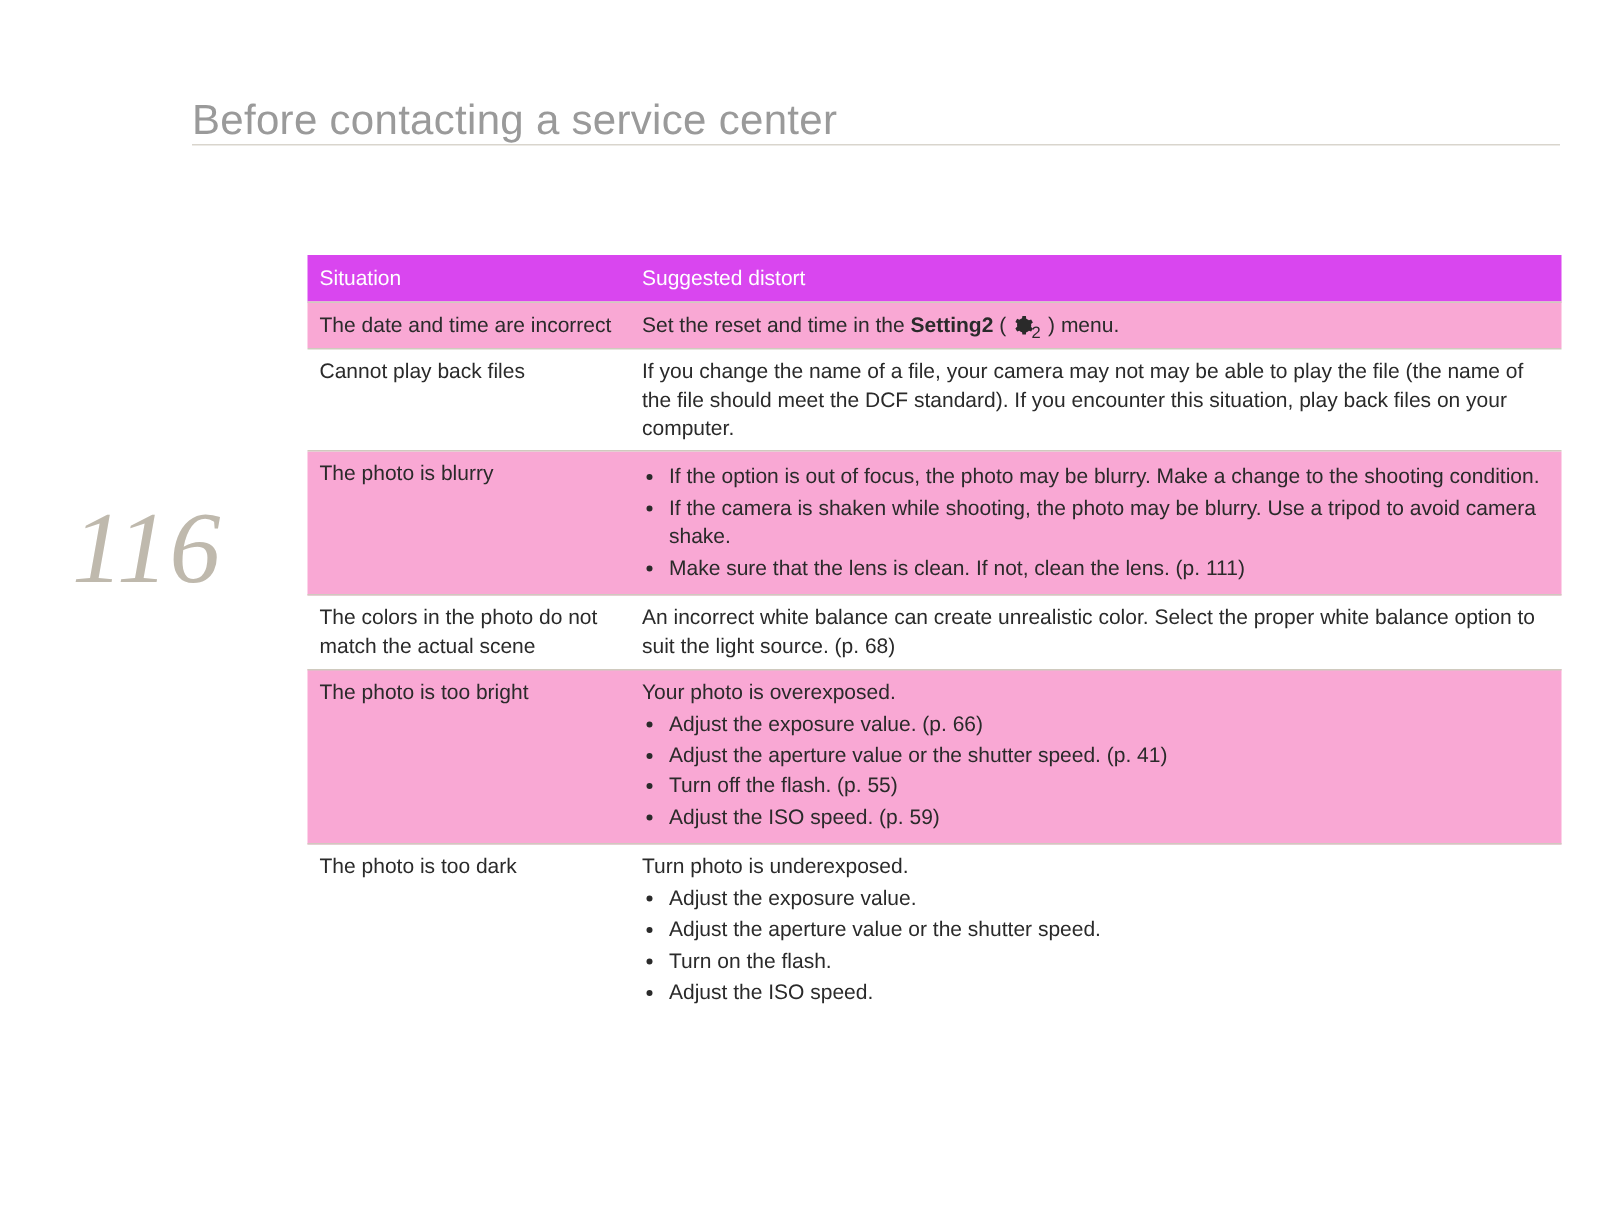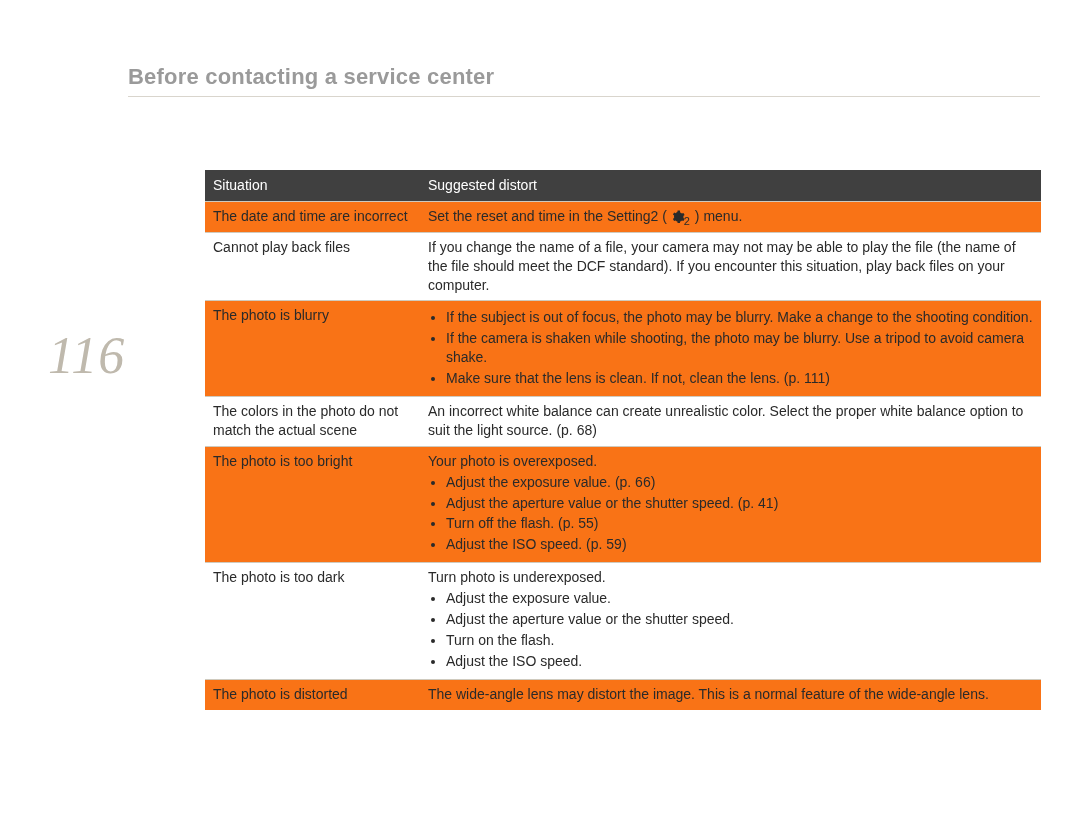--- a/index.html
+++ b/index.html
@@ -16,8 +16,8 @@
     position: absolute;
     left: 128px;
     top: 64px;
-    font-size: 22px;
-    font-weight: 700;
+    font-size: 28px;
+    font-weight: 400;
     color: #9a9a9a;
     letter-spacing: 0.2px;
   }

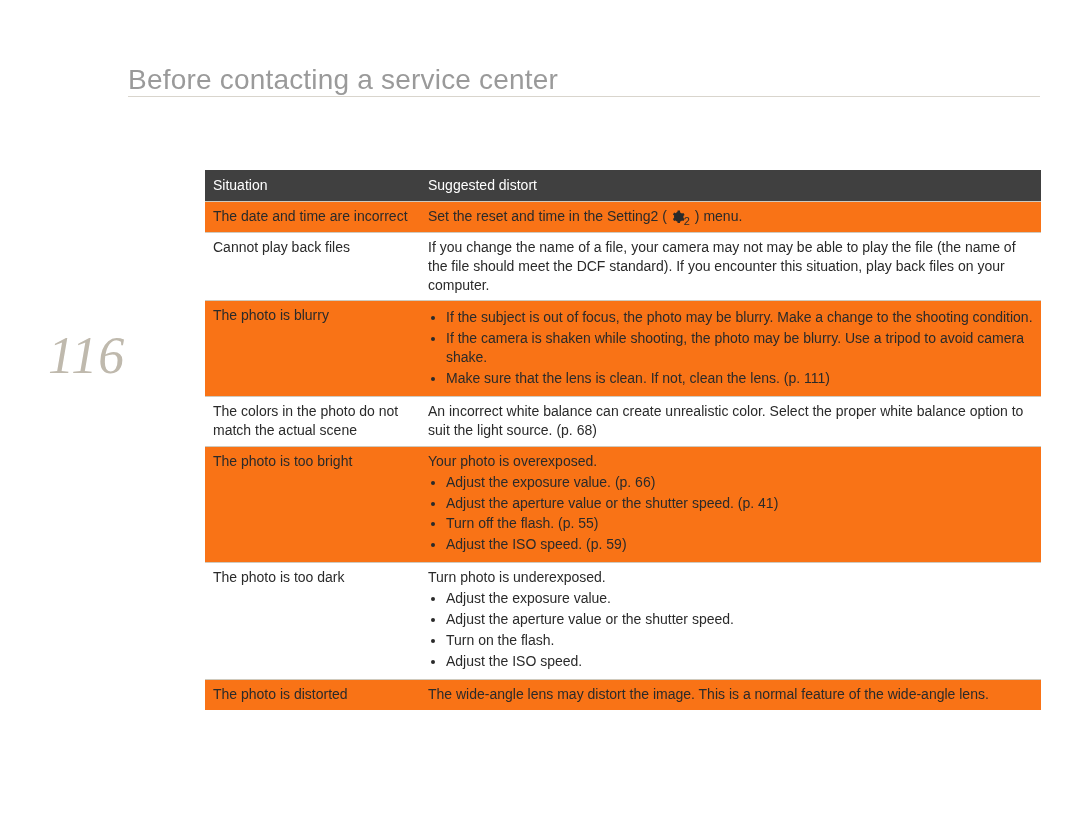--- a/index.html
+++ b/index.html
@@ -51,7 +51,7 @@
     line-height: 1.35;
   }
   .tbl th {
-    background: #404040;
+    background: #d946ef;
     color: #ffffff;
     font-weight: 400;
     text-align: left;

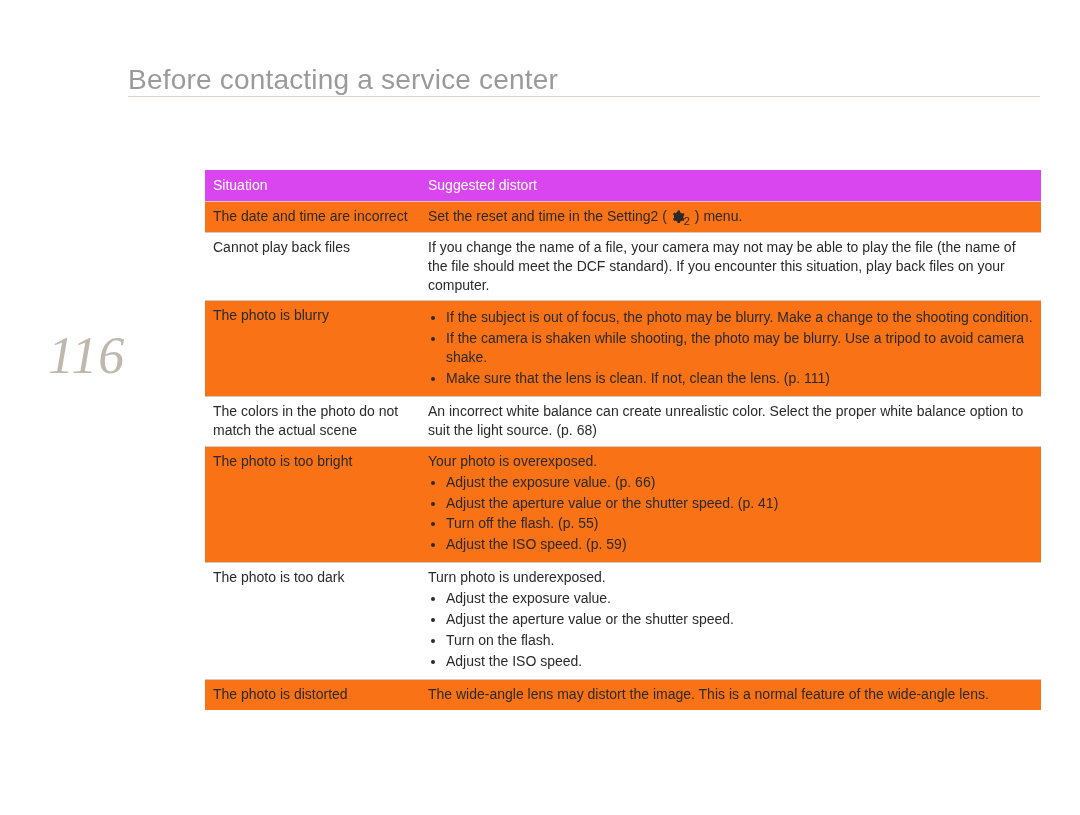--- a/index.html
+++ b/index.html
@@ -63,7 +63,7 @@
     border-top: 1px solid #cfcabe;
   }
   .tbl tr.alt td {
-    background: #f97316;
+    background: #f9a8d4;
   }
   .col-sit { width: 215px; }
   ul.remedy {

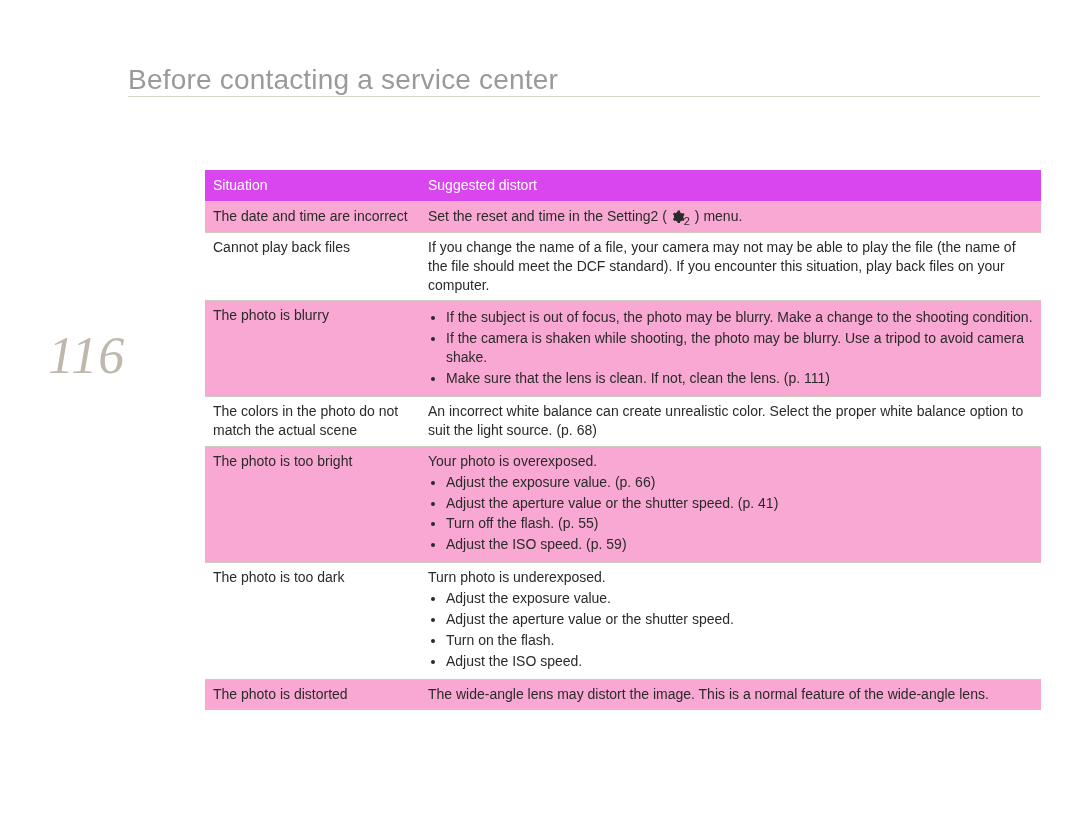--- a/index.html
+++ b/index.html
@@ -73,7 +73,7 @@
   ul.remedy li {
     margin: 2px 0;
   }
-  .bold { font-weight: 400; margin-top: 24px; }
+  .bold { font-weight: 700; margin-top: 24px; }
   .gear-wrap {
     display: inline-flex;
     align-items: center;

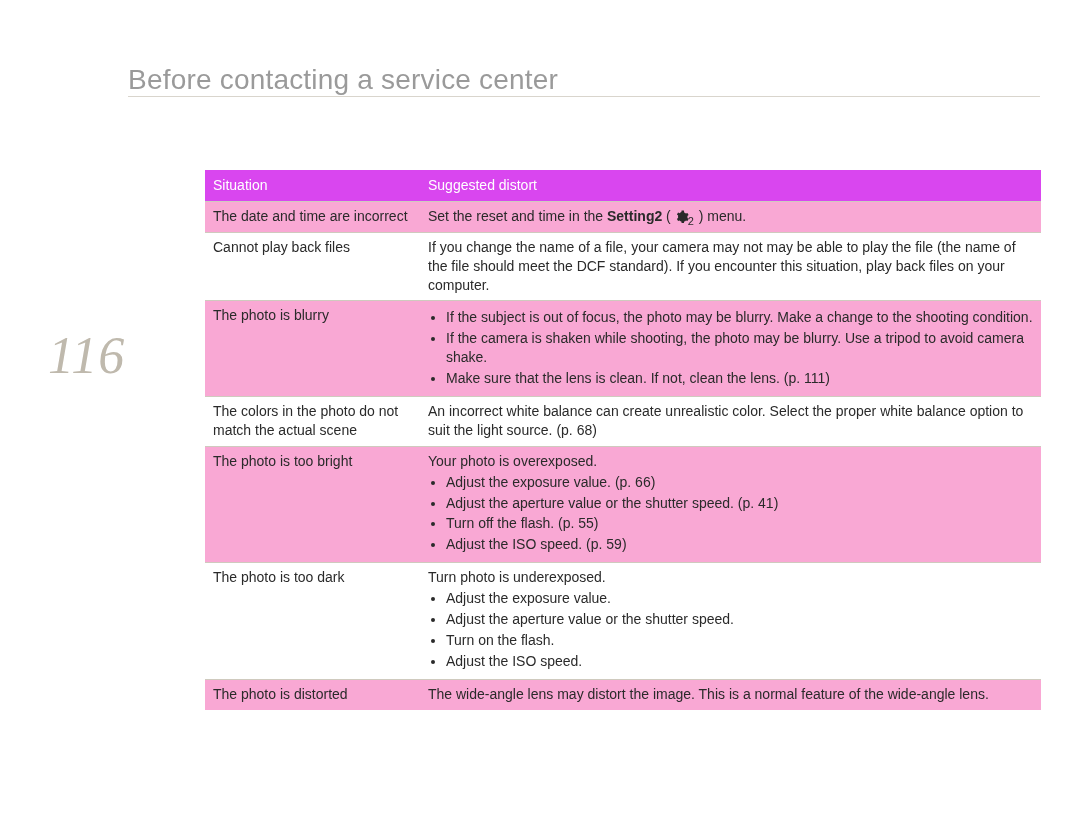--- a/index.html
+++ b/index.html
@@ -117,7 +117,7 @@
         <td class="col-sit">The photo is blurry</td>
         <td>
           <ul class="remedy">
-            <li>If the subject is out of focus, the photo may be blurry. Make a change to the shooting condition.</li>
+            <li>If the option is out of focus, the photo may be blurry. Make a change to the shooting condition.</li>
             <li>If the camera is shaken while shooting, the photo may be blurry. Use a tripod to avoid camera shake.</li>
             <li>Make sure that the lens is clean. If not, clean the lens. (p. 111)</li>
           </ul>

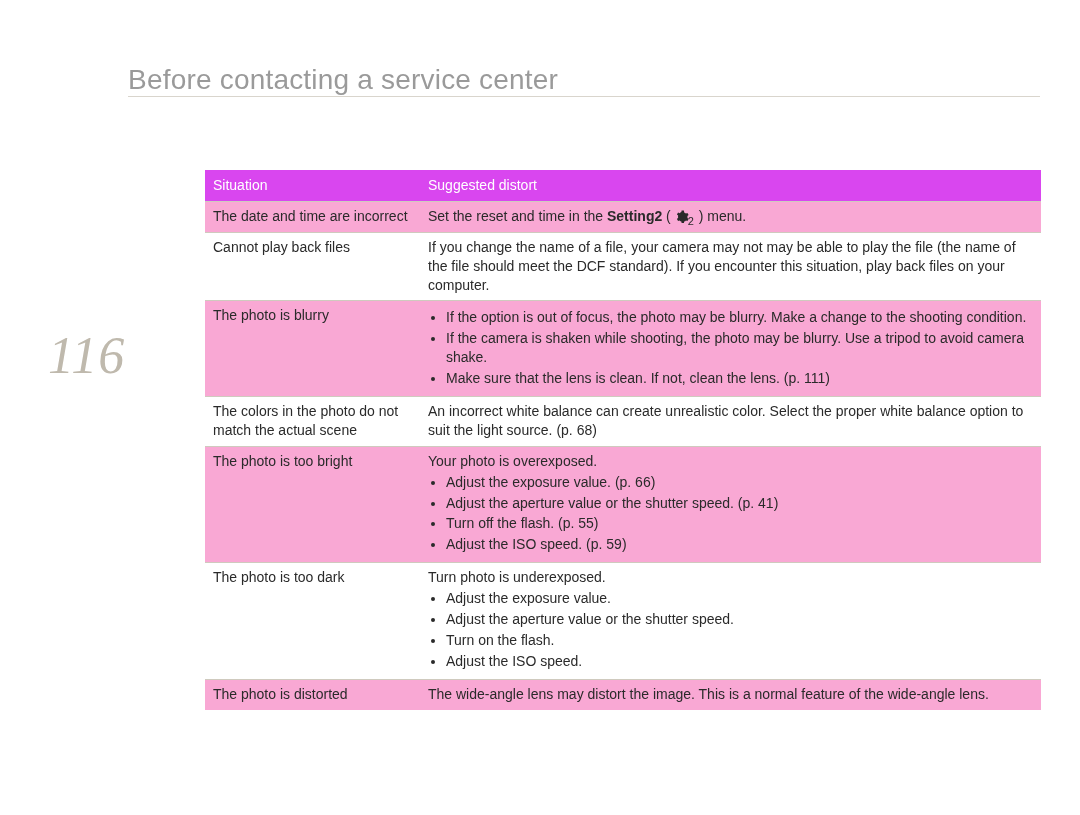--- a/index.html
+++ b/index.html
@@ -33,7 +33,7 @@
     position: absolute;
     left: 48px;
     top: 326px;
-    font-size: 52px;
+    font-size: 68px;
     font-style: italic;
     font-weight: 300;
     font-family: Georgia, "Times New Roman", serif;

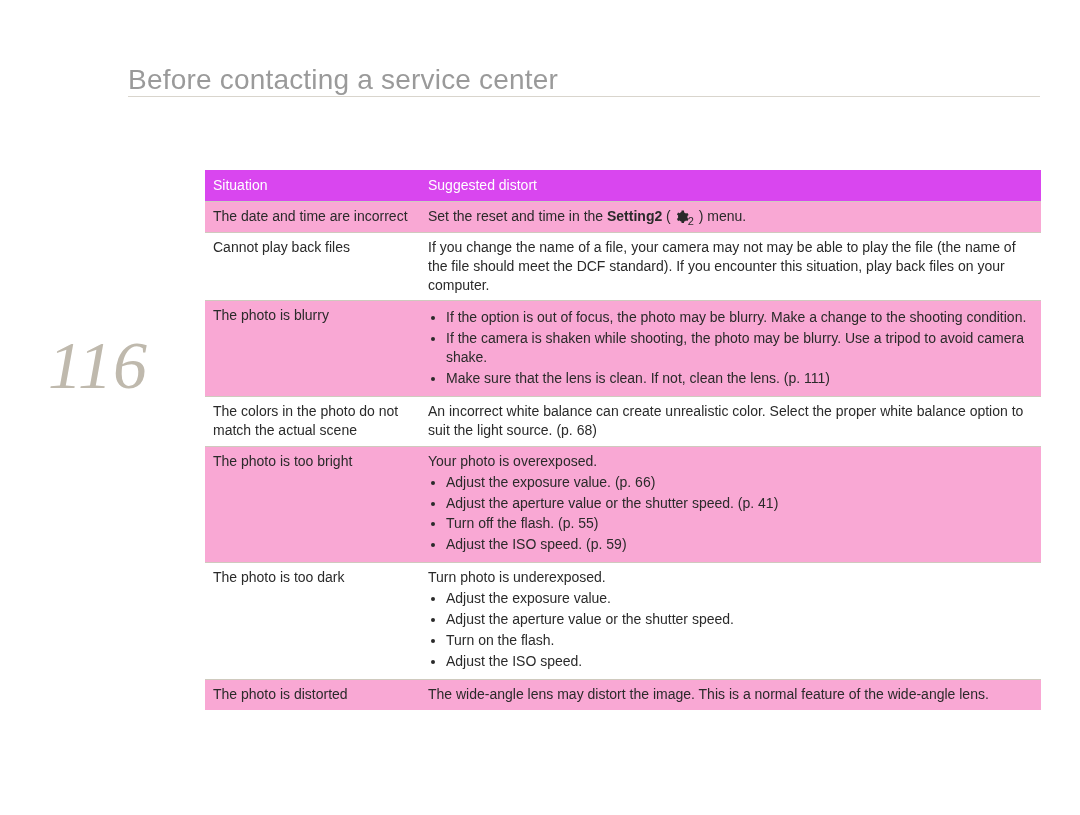--- a/index.html
+++ b/index.html
@@ -151,10 +151,6 @@
           </ul>
         </td>
       </tr>
-      <tr class="alt">
-        <td class="col-sit">The photo is distorted</td>
-        <td><span>The wide-angle lens may distort the image. This is a normal feature of the wide-angle lens.</span></td>
-      </tr>
     </tbody>
 </table>
 

